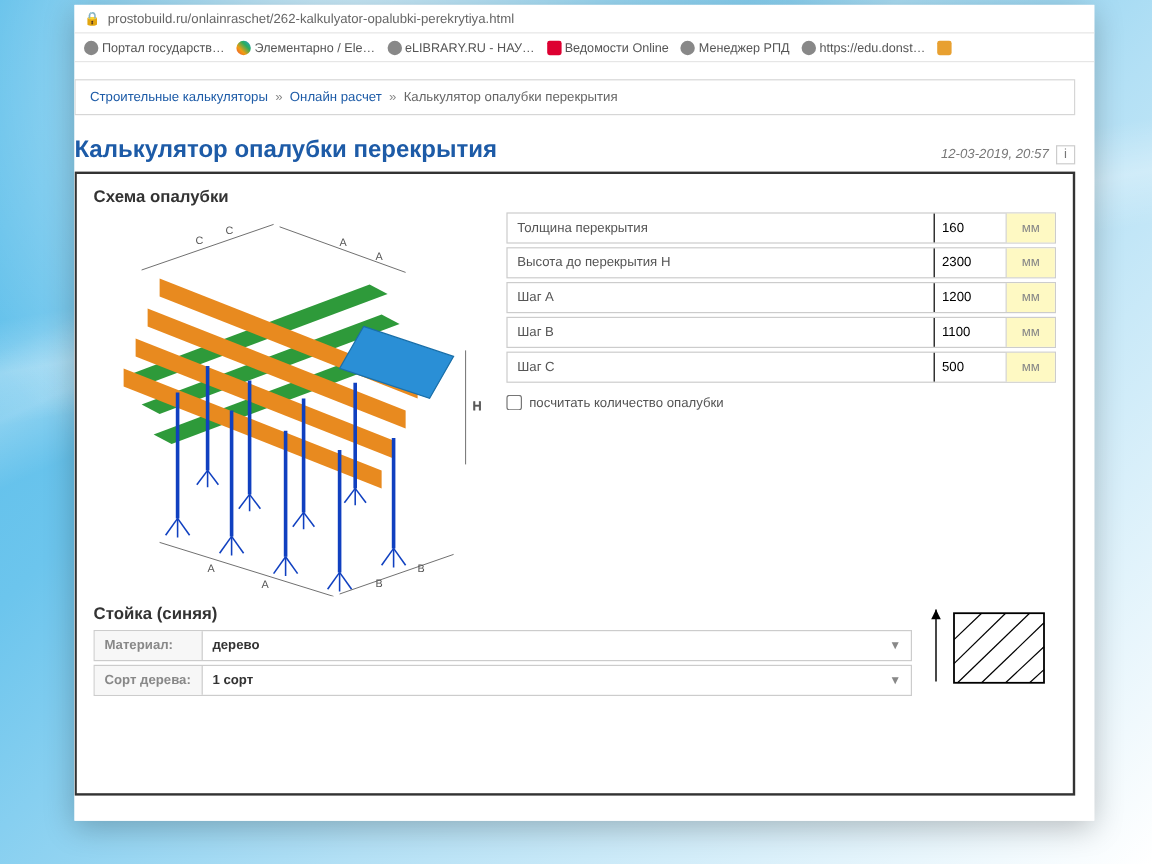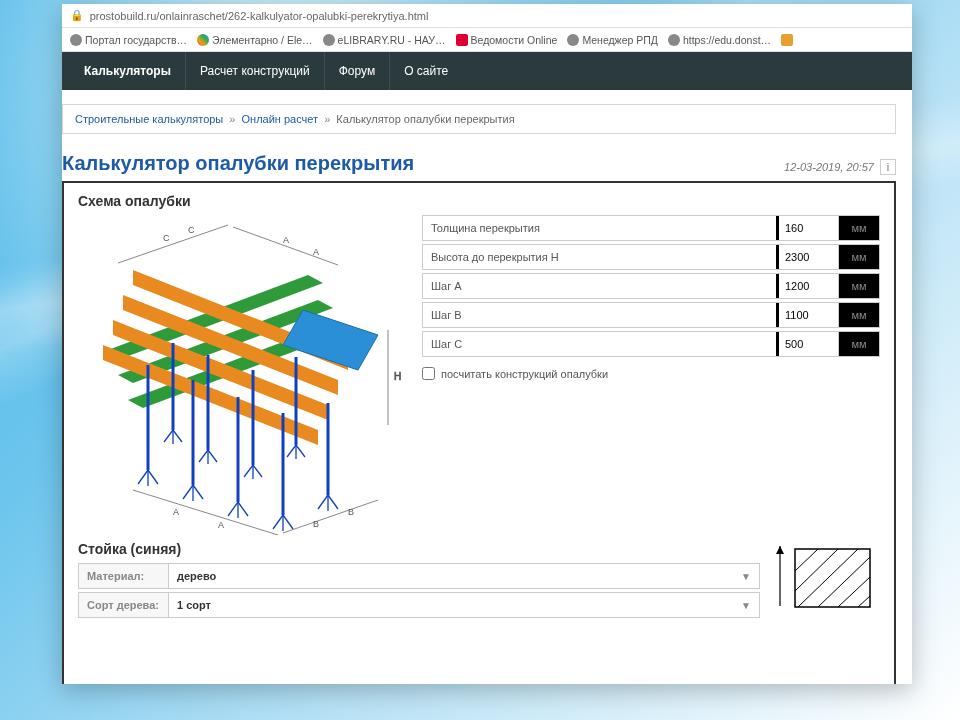--- a/index.html
+++ b/index.html
@@ -265,20 +265,6 @@
 
   <div class="page">
 
-    <div class="top-nav">
-      <div class="nav-item">
-          <span>Калькуляторы</span>
-        </div>
-      <div class="nav-item">
-          <span>Расчет конструкций</span>
-        </div>
-      <div class="nav-item">
-          <span>Форум</span>
-        </div>
-      <div class="nav-item">
-          <span>О сайте</span>
-        </div>
-    </div>
 
     <div class="content-wrap">
       <div class="breadcrumb-box">

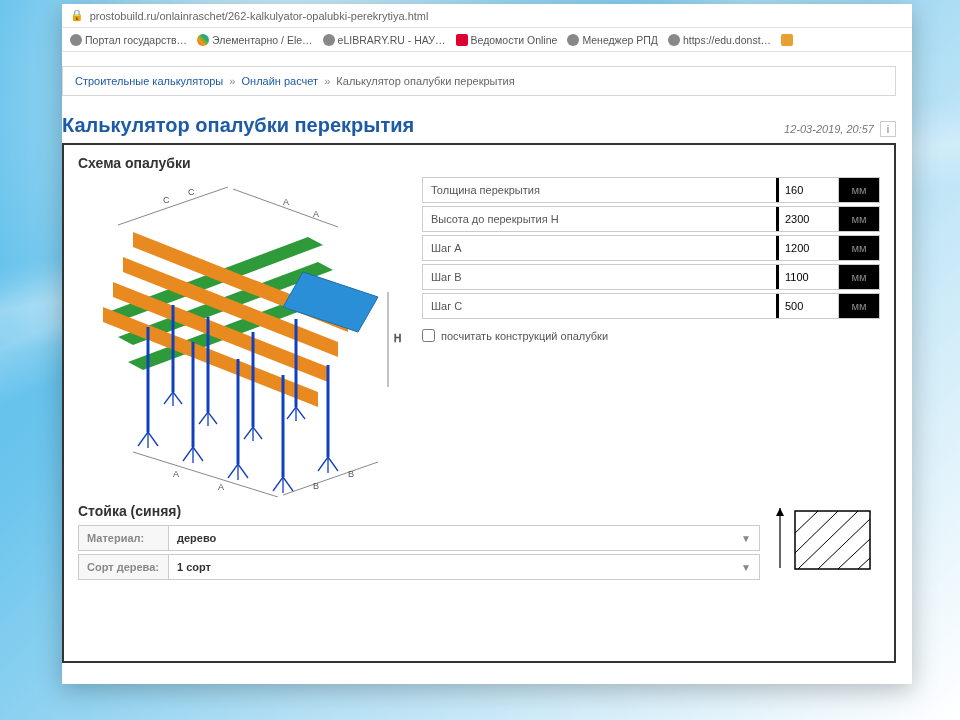--- a/index.html
+++ b/index.html
@@ -153,7 +153,7 @@
     flex: 1;
     padding: 0 8px;
     color: #555;
-    border-right: 3px solid #000000;
+    border-right: 1px solid #000000;
     height: 100%;
     display: flex;
     align-items: center;

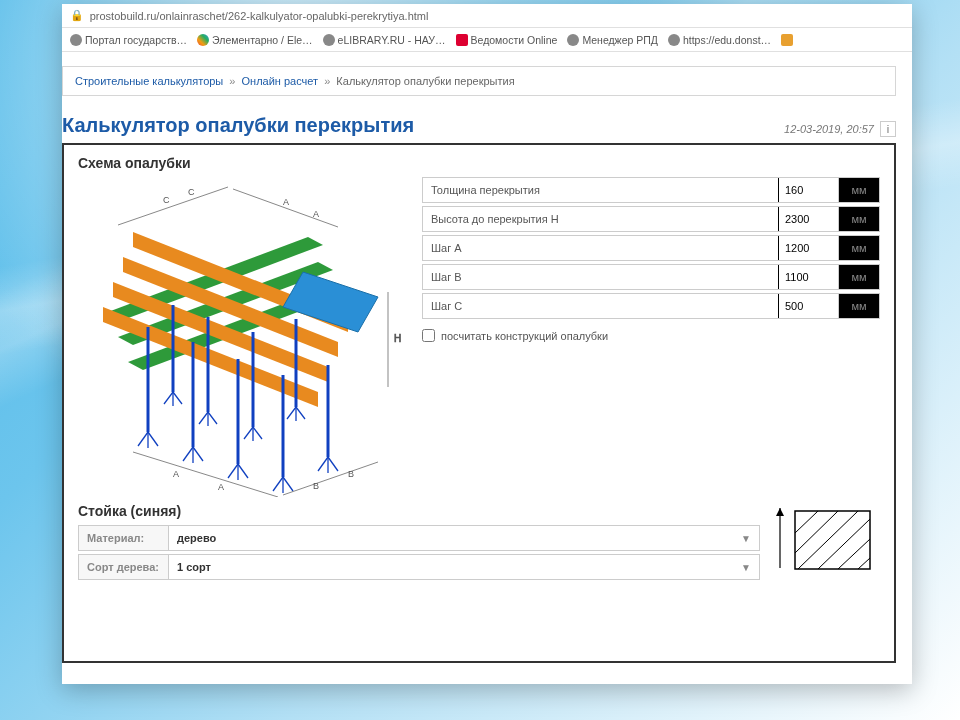--- a/index.html
+++ b/index.html
@@ -176,7 +176,7 @@
     display: flex;
     align-items: center;
     justify-content: center;
-    background: #000000;
+    background: #fef9c3;
   }
   .checkbox-row {
     font-size: 11px;

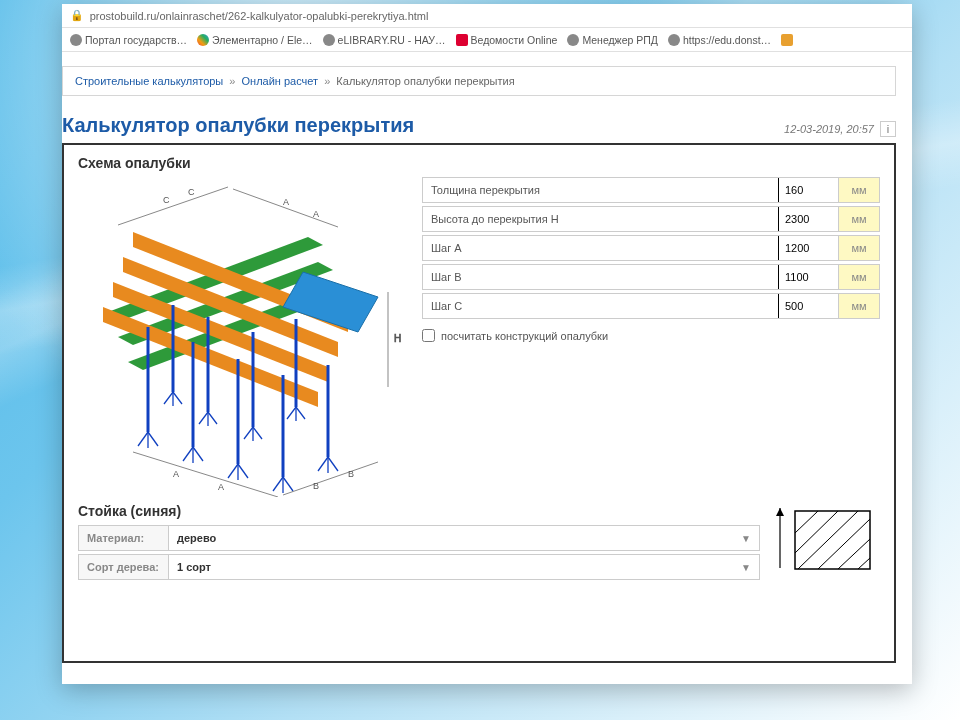--- a/index.html
+++ b/index.html
@@ -416,7 +416,7 @@
             </div>
             <div class="checkbox-row">
               <input type="checkbox" style="">
-              <span>посчитать конструкций опалубки</span>
+              <span>посчитать количество опалубки</span>
             </div>
           </div>
         </div>

